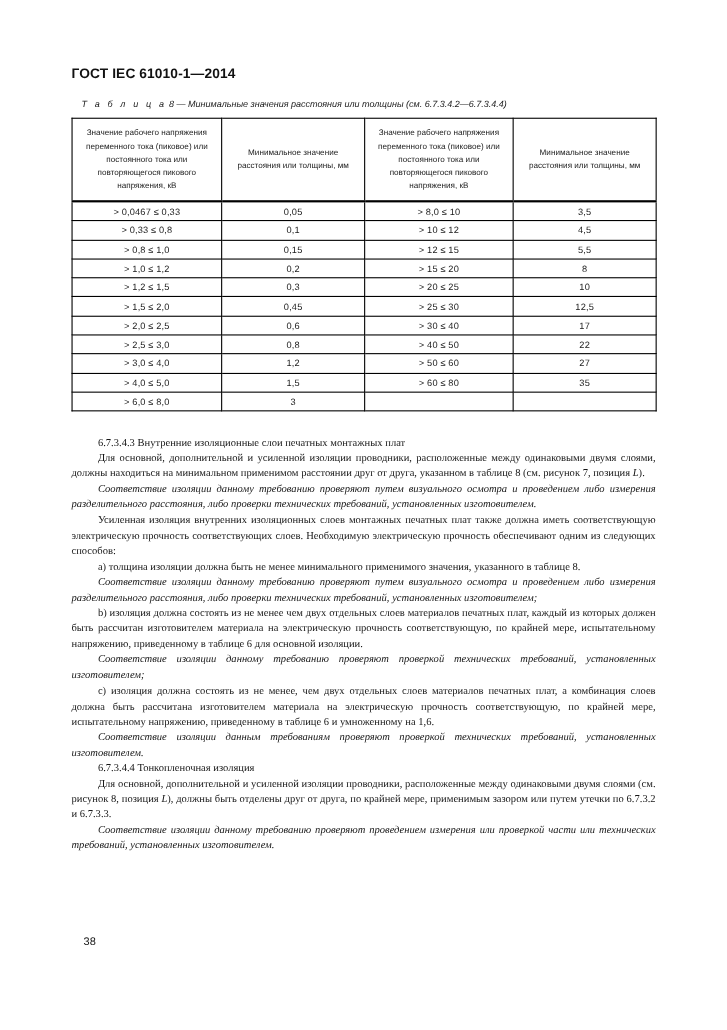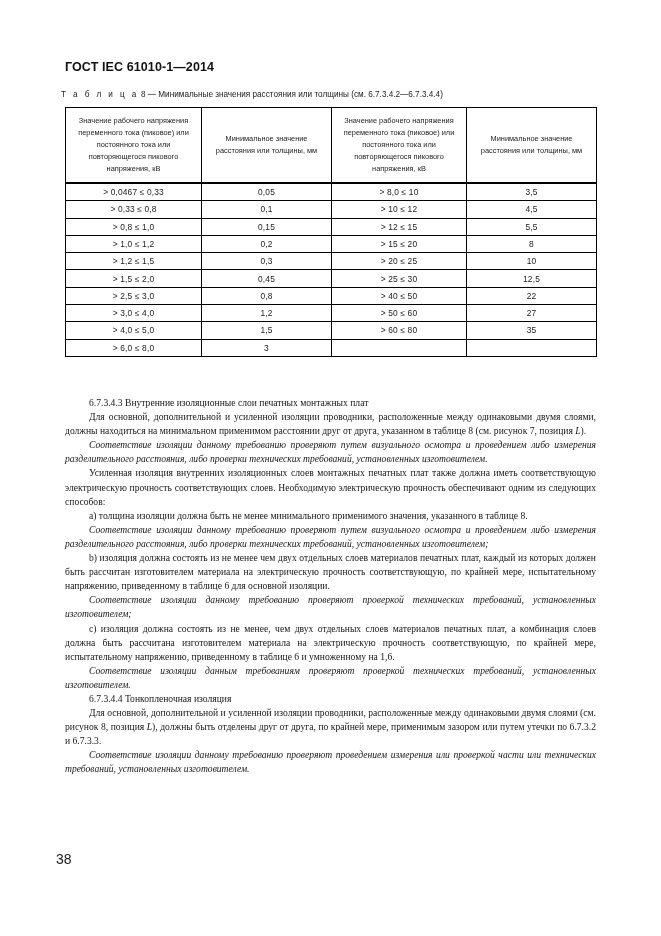--- a/index.html
+++ b/index.html
@@ -39,11 +39,12 @@
   
   .table-caption {
     position: absolute;
-    left: 61px;
+    left: 74px;
     top: 90px;
     font-size: 8.2px;
     color: #1a1a1a;
     white-space: nowrap;
+    font-style: italic;
   }
   .table-caption .spaced {
     letter-spacing: 2.4px;

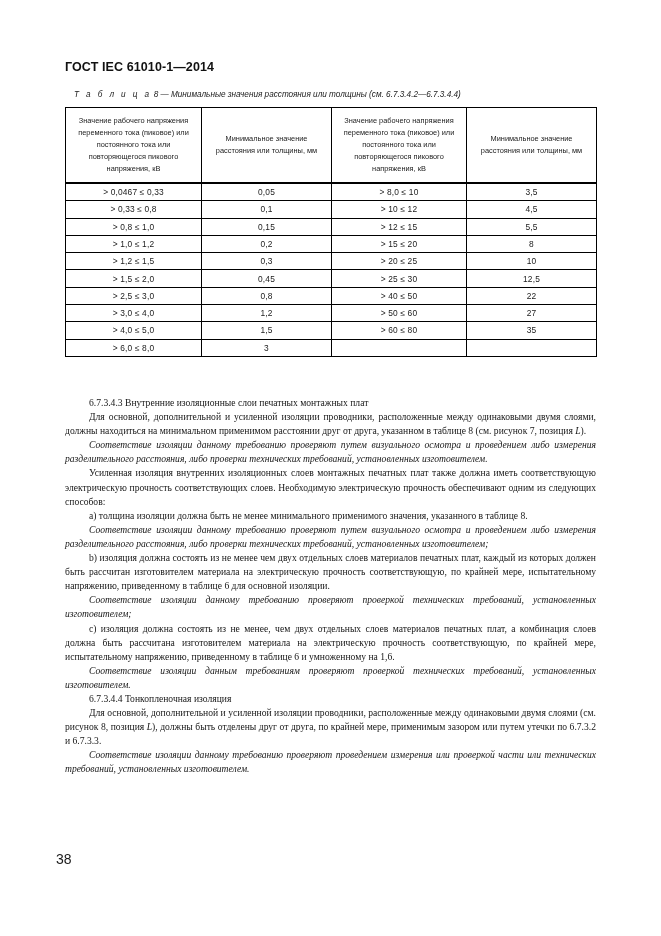--- a/index.html
+++ b/index.html
@@ -182,6 +182,12 @@
         <td>0,45</td>
         <td>&gt; 25 ≤ 30</td>
         <td>12,5</td>
+      </tr>
+      <tr>
+        <td>&gt; 2,0 ≤ 2,5</td>
+        <td>0,6</td>
+        <td>&gt; 30 ≤ 40</td>
+        <td>17</td>
       </tr>
       <tr>
         <td>&gt; 2,5 ≤ 3,0</td>

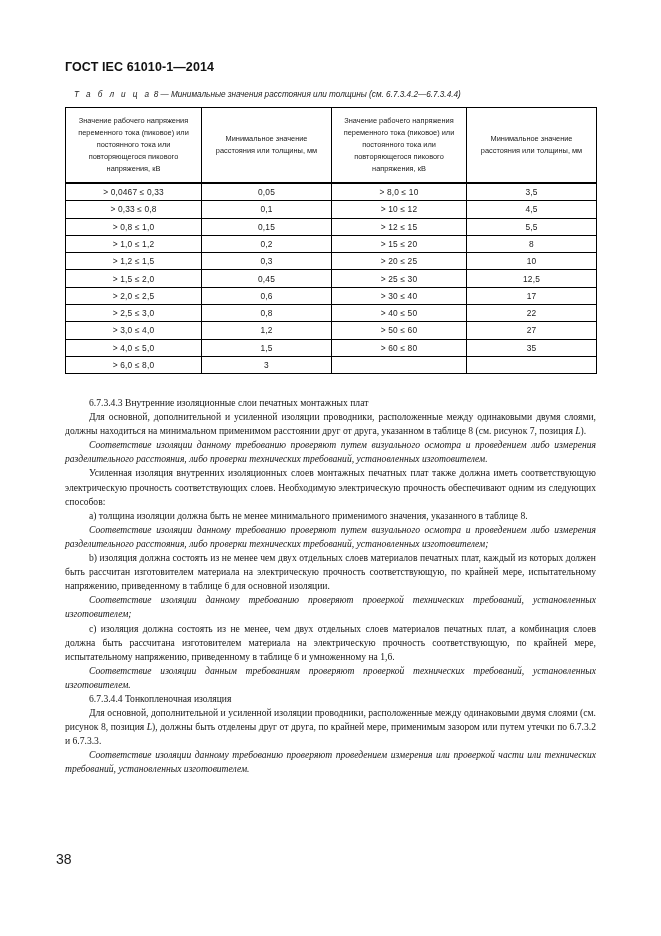--- a/index.html
+++ b/index.html
@@ -114,9 +114,9 @@
   
   .page-number {
     position: absolute;
-    left: 56px;
+    left: 76px;
     top: 851px;
-    font-size: 14px;
+    font-size: 10px;
     color: #1a1a1a;
   }
 </style>

